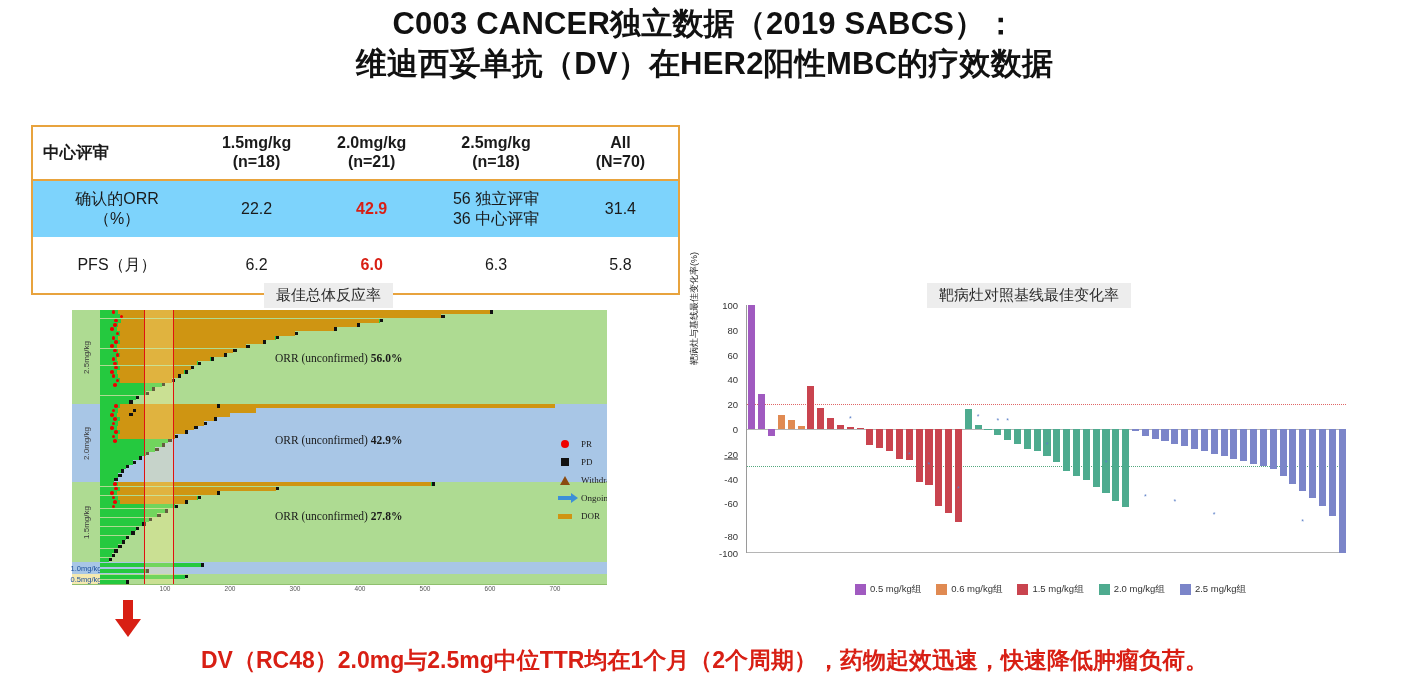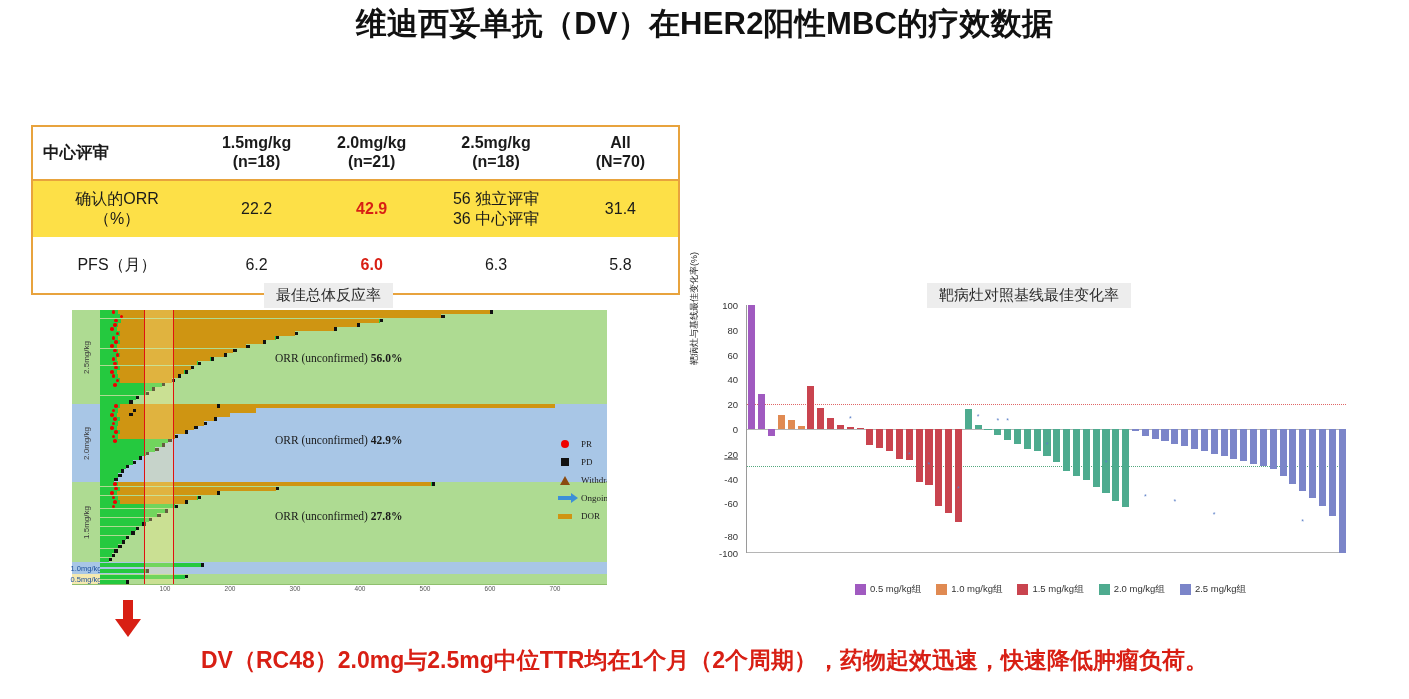--- a/index.html
+++ b/index.html
@@ -177,6 +177,7 @@
 <div class="slide">
 
   <div class="title">
+    <span>C003 CANCER独立数据（2019 SABCS）：</span>
     <span class="l2">维迪西妥单抗（DV）在HER2阳性MBC的疗效数据</span>
   </div>
 

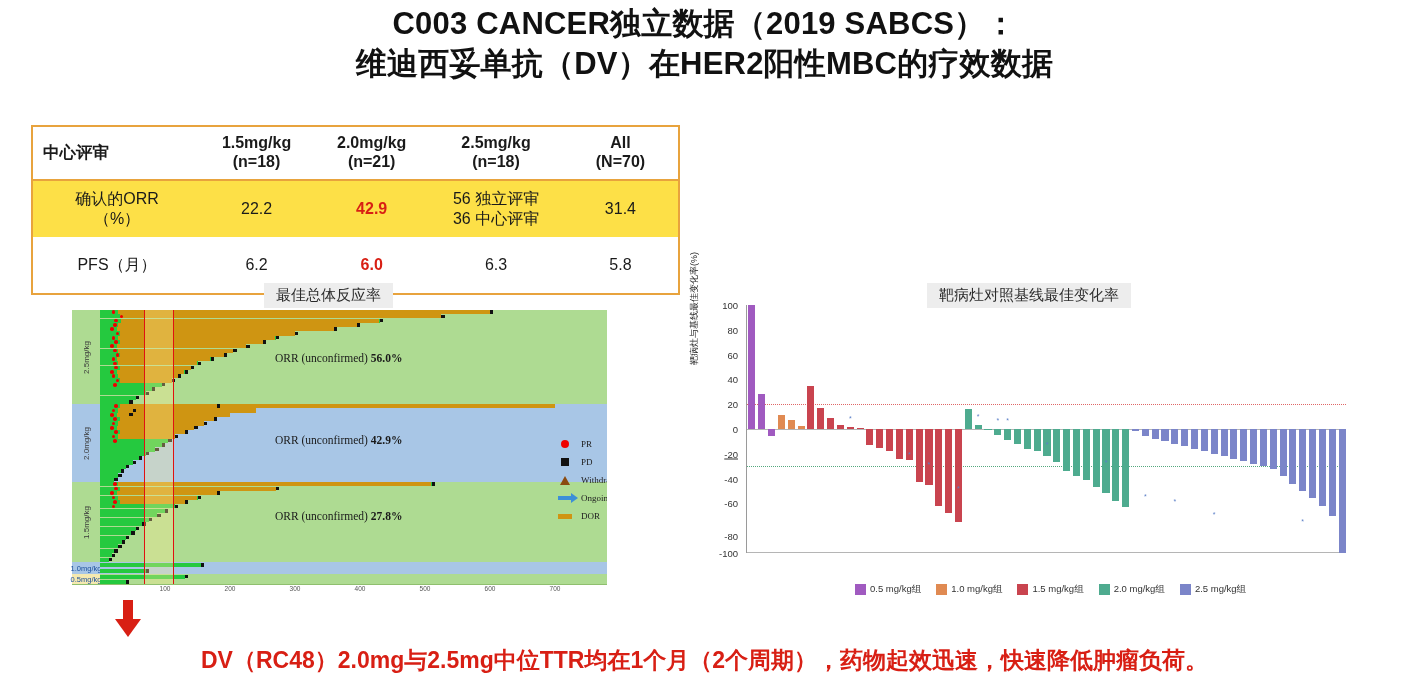--- a/index.html
+++ b/index.html
@@ -35,7 +35,7 @@
     border-bottom:2px solid #e8a33d;height:46px;
   }
   table.dose thead th.first{font-size:16.5px;text-align:left;padding-left:10px;}
-  table.dose tbody tr.r1{background:#fde047;}
+  table.dose tbody tr.r1{background:#7dd3fc;}
   table.dose tbody tr.r2{background:#ffffff;}
   table.dose tbody td{font-size:16px;height:50px;line-height:1.22;}
   table.dose tbody td.label{text-align:center;font-size:16px;padding-left:4px;}

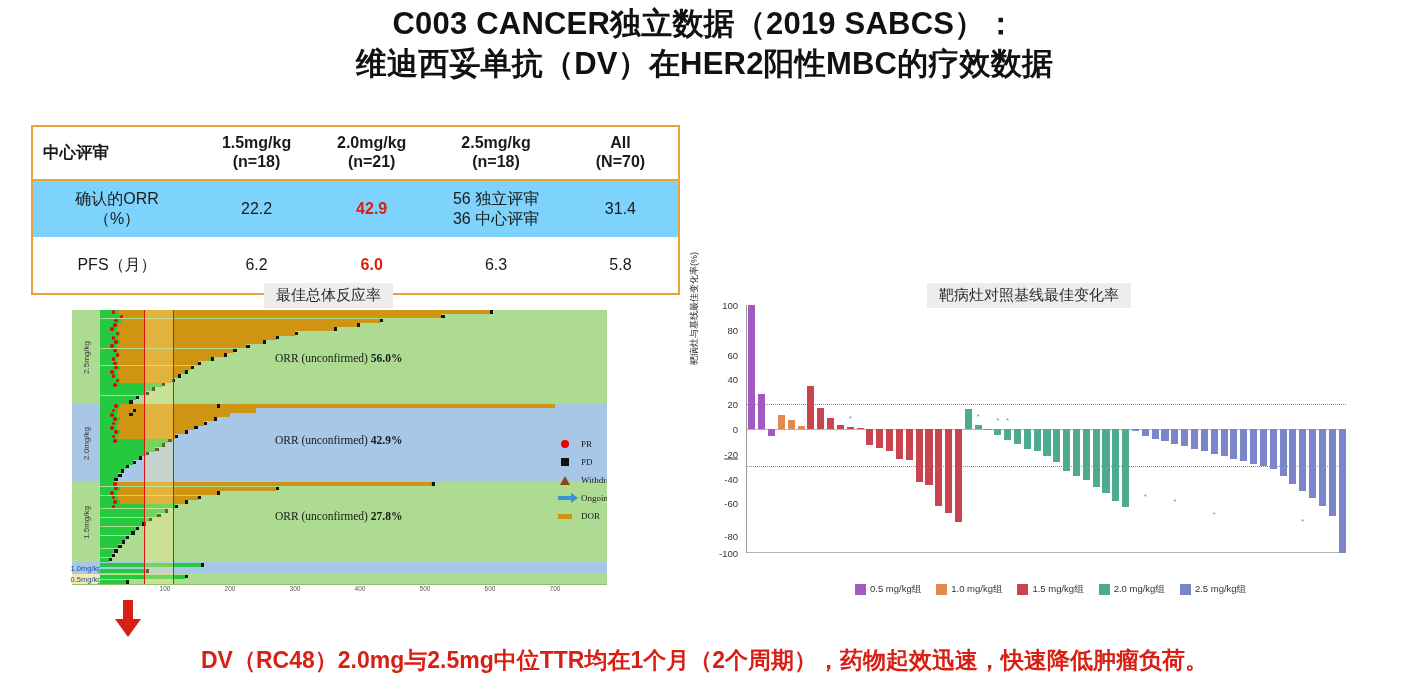--- a/index.html
+++ b/index.html
@@ -742,7 +742,7 @@
         </div>
         <div class="it">
           <span class="sw" style="background: rgb(224, 138, 82);"></span>
-          <span>1.0 mg/kg组</span>
+          <span>0.6 mg/kg组</span>
         </div>
         <div class="it">
           <span class="sw" style="background: rgb(201, 68, 79);"></span>

